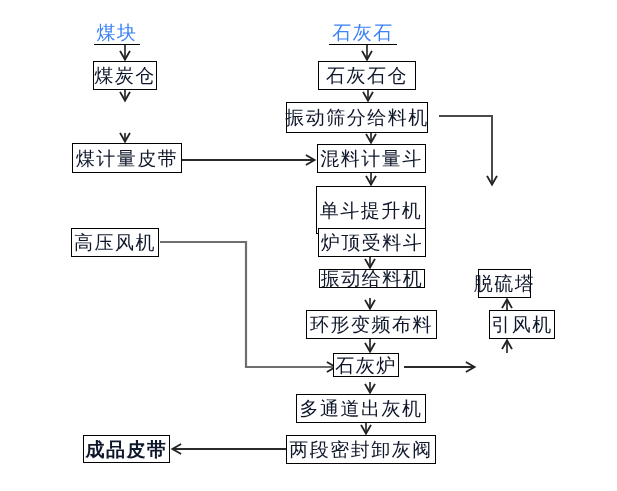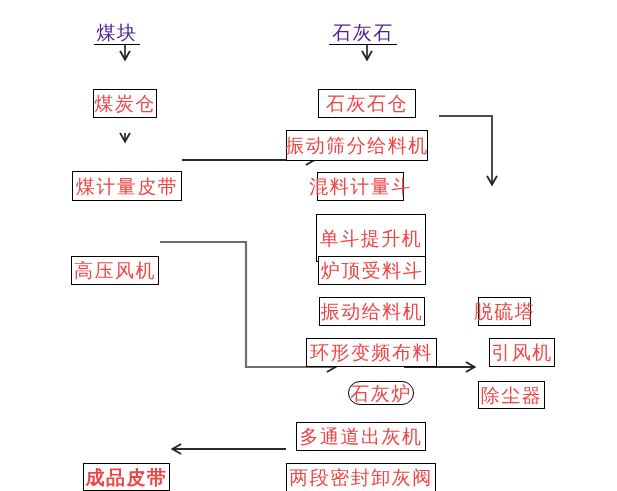--- a/index.html
+++ b/index.html
@@ -25,7 +25,7 @@
     box-sizing:border-box;
     display:flex;align-items:flex-start;justify-content:center;
     font-size:19px;line-height:1;letter-spacing:1.5px;
-    color:#4c1d95;white-space:nowrap;
+    color:#3b82f6;white-space:nowrap;
     border-bottom:1.6px solid #000;
     padding-bottom:3px;
   }

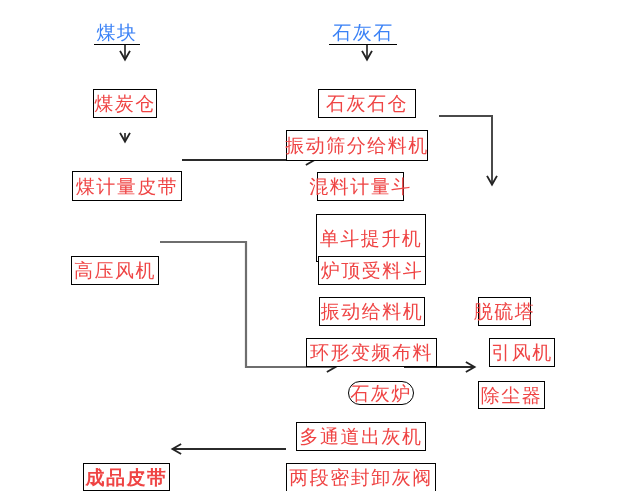--- a/index.html
+++ b/index.html
@@ -18,7 +18,7 @@
     background:#fff;
     display:flex;align-items:center;justify-content:center;
     font-size:19px;line-height:1;letter-spacing:1.5px;
-    color:#ef4444;white-space:nowrap;margin-top:28px;
+    color:#0f172a;white-space:nowrap;
   }
   .src-label{
     position:absolute;

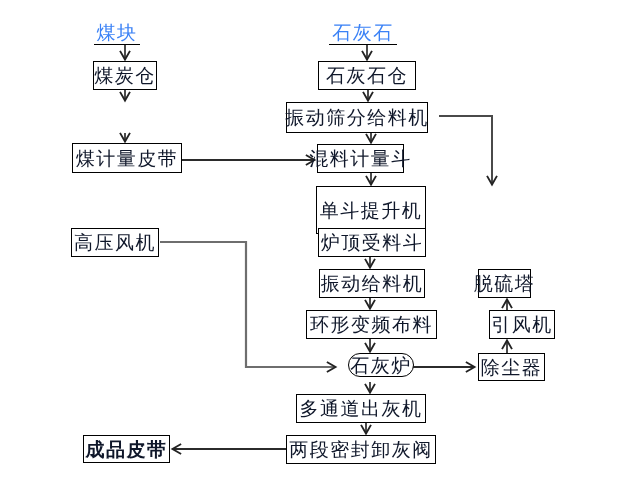--- a/index.html
+++ b/index.html
@@ -39,7 +39,7 @@
   .n-product-belt{left:83px;top:435px;width:87px;height:28px;font-weight:bold;}
   .n-limestone-bin{left:318px;top:61px;width:98px;height:29px;}
   .n-vib-screen-feeder{left:286px;top:102px;width:142px;height:31px;}
-  .n-mix-hopper{left:317px;top:144px;width:87px;height:29px;}
+  .n-mix-hopper{left:317px;top:144px;width:109px;height:29px;}
   .n-bucket-elevator{left:316px;top:186px;width:110px;height:48px;}
   .n-top-hopper{left:318px;top:228px;width:108px;height:29px;}
   .n-vib-feeder{left:319px;top:269px;width:106px;height:29px;}

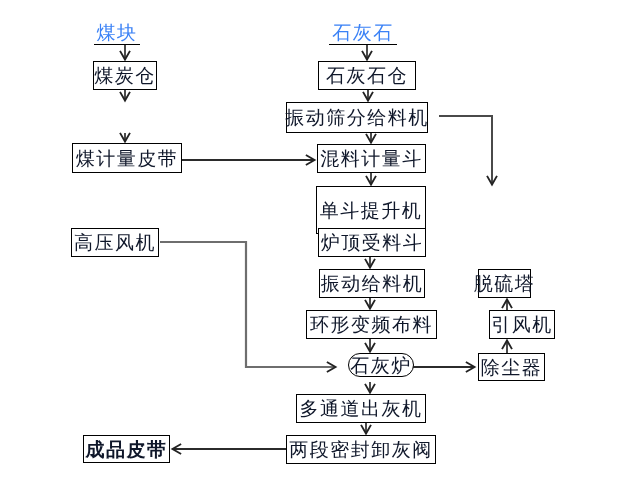--- a/index.html
+++ b/index.html
@@ -42,7 +42,7 @@
   .n-mix-hopper{left:317px;top:144px;width:109px;height:29px;}
   .n-bucket-elevator{left:316px;top:186px;width:110px;height:48px;}
   .n-top-hopper{left:318px;top:228px;width:108px;height:29px;}
-  .n-vib-feeder{left:319px;top:269px;width:106px;height:29px;}
+  .n-vib-feeder{left:319px;top:269px;width:106px;height:19px;}
   .n-ring-distributor{left:306px;top:310px;width:131px;height:29px;}
   .n-lime-kiln{left:348px;top:353px;width:66px;height:24px;border-radius:12px;}
   .n-ash-discharger{left:296px;top:394px;width:130px;height:29px;}

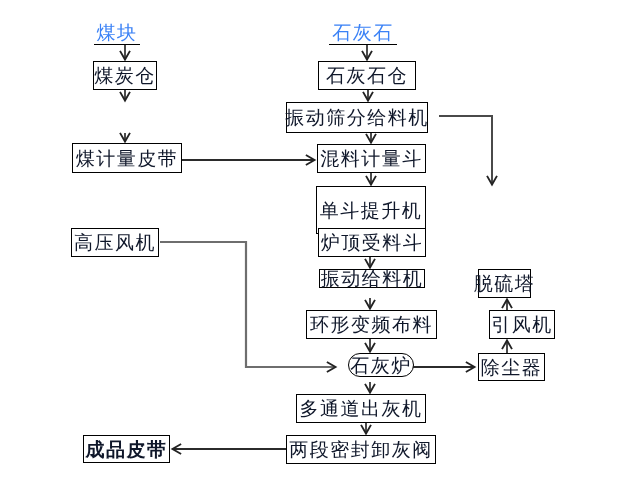--- a/index.html
+++ b/index.html
@@ -44,7 +44,7 @@
   .n-top-hopper{left:318px;top:228px;width:108px;height:29px;}
   .n-vib-feeder{left:319px;top:269px;width:106px;height:19px;}
   .n-ring-distributor{left:306px;top:310px;width:131px;height:29px;}
-  .n-lime-kiln{left:348px;top:353px;width:66px;height:24px;border-radius:12px;}
+  .n-lime-kiln{left:333px;top:353px;width:66px;height:24px;}
   .n-ash-discharger{left:296px;top:394px;width:130px;height:29px;}
   .n-ash-valve{left:286px;top:435px;width:150px;height:29px;text-align:center;}
   .n-waste-belt{left:454px;top:187px;width:89px;height:28px;}

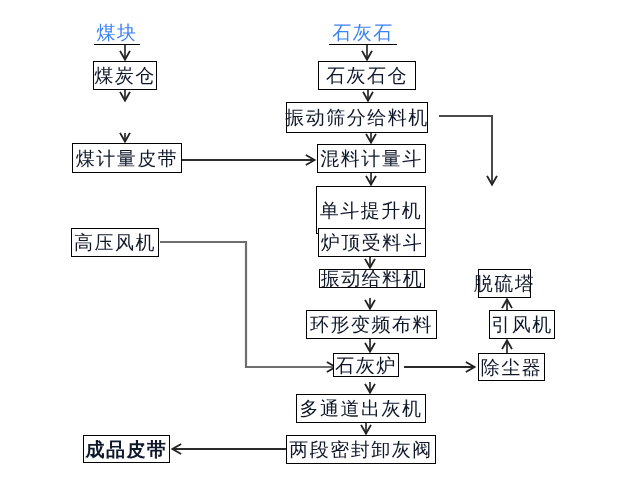--- a/index.html
+++ b/index.html
@@ -114,7 +114,6 @@
 
   <div class="node n-desulf-tower">脱硫塔</div>
   <div class="node n-draft-fan">引风机</div>
-  <div class="node n-dust-collector">除尘器</div>
 
 </div>
 

